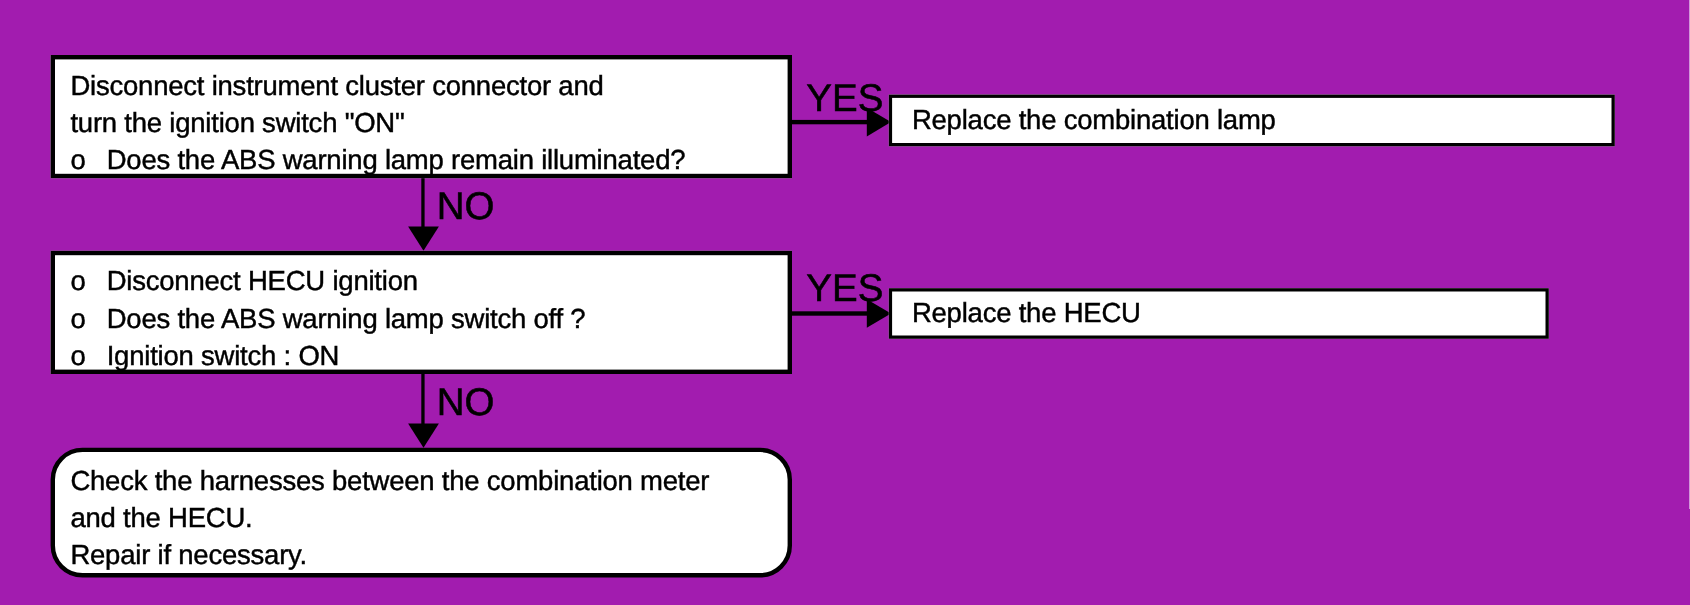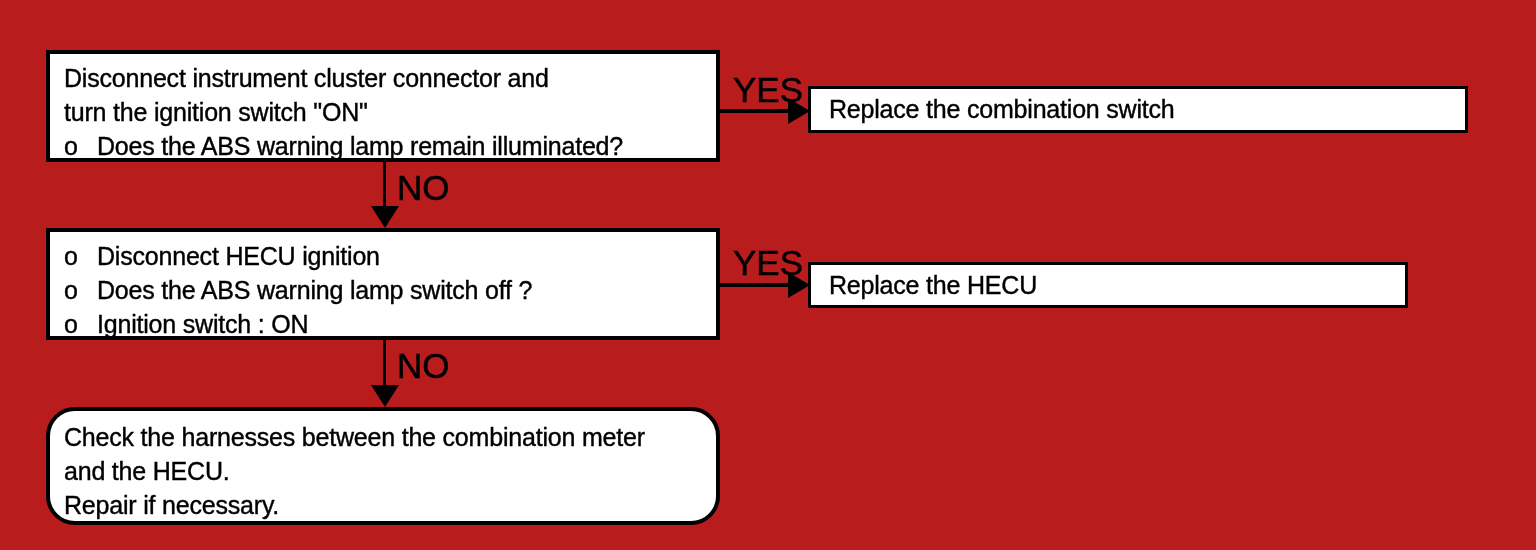--- a/index.html
+++ b/index.html
@@ -7,7 +7,7 @@
     position: relative;
     width: 1536px;
     height: 550px;
-    background: #b91c1c;
+    background: #a21caf;
     color: #000000;
     font-family: "Liberation Sans", "DejaVu Sans", sans-serif;
     overflow: hidden;

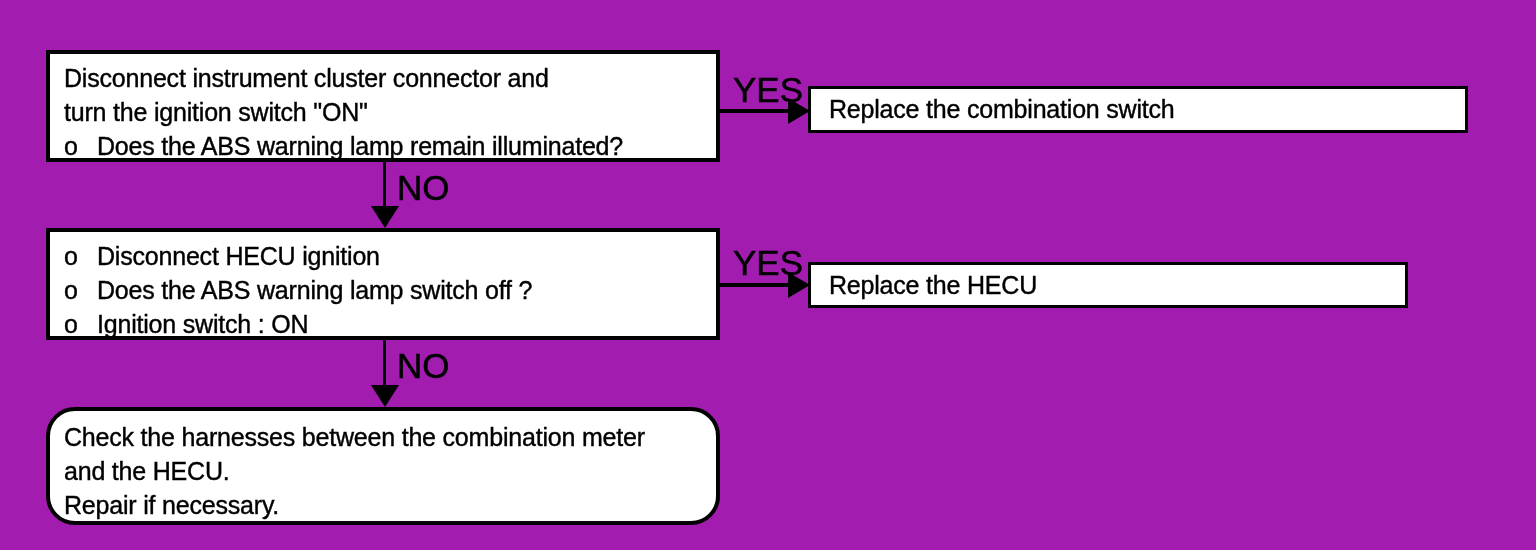--- a/index.html
+++ b/index.html
@@ -103,7 +103,7 @@
   <div class="hline" id="yes1-line"></div>
   <div class="arrowhead-right" id="yes1-head"></div>
   <div class="action-box" id="action1-box">
-    <span>Replace the combination switch</span>
+    <span>Replace the combination lamp</span>
   </div>
 
   <div class="vline" id="no1-line"></div>

